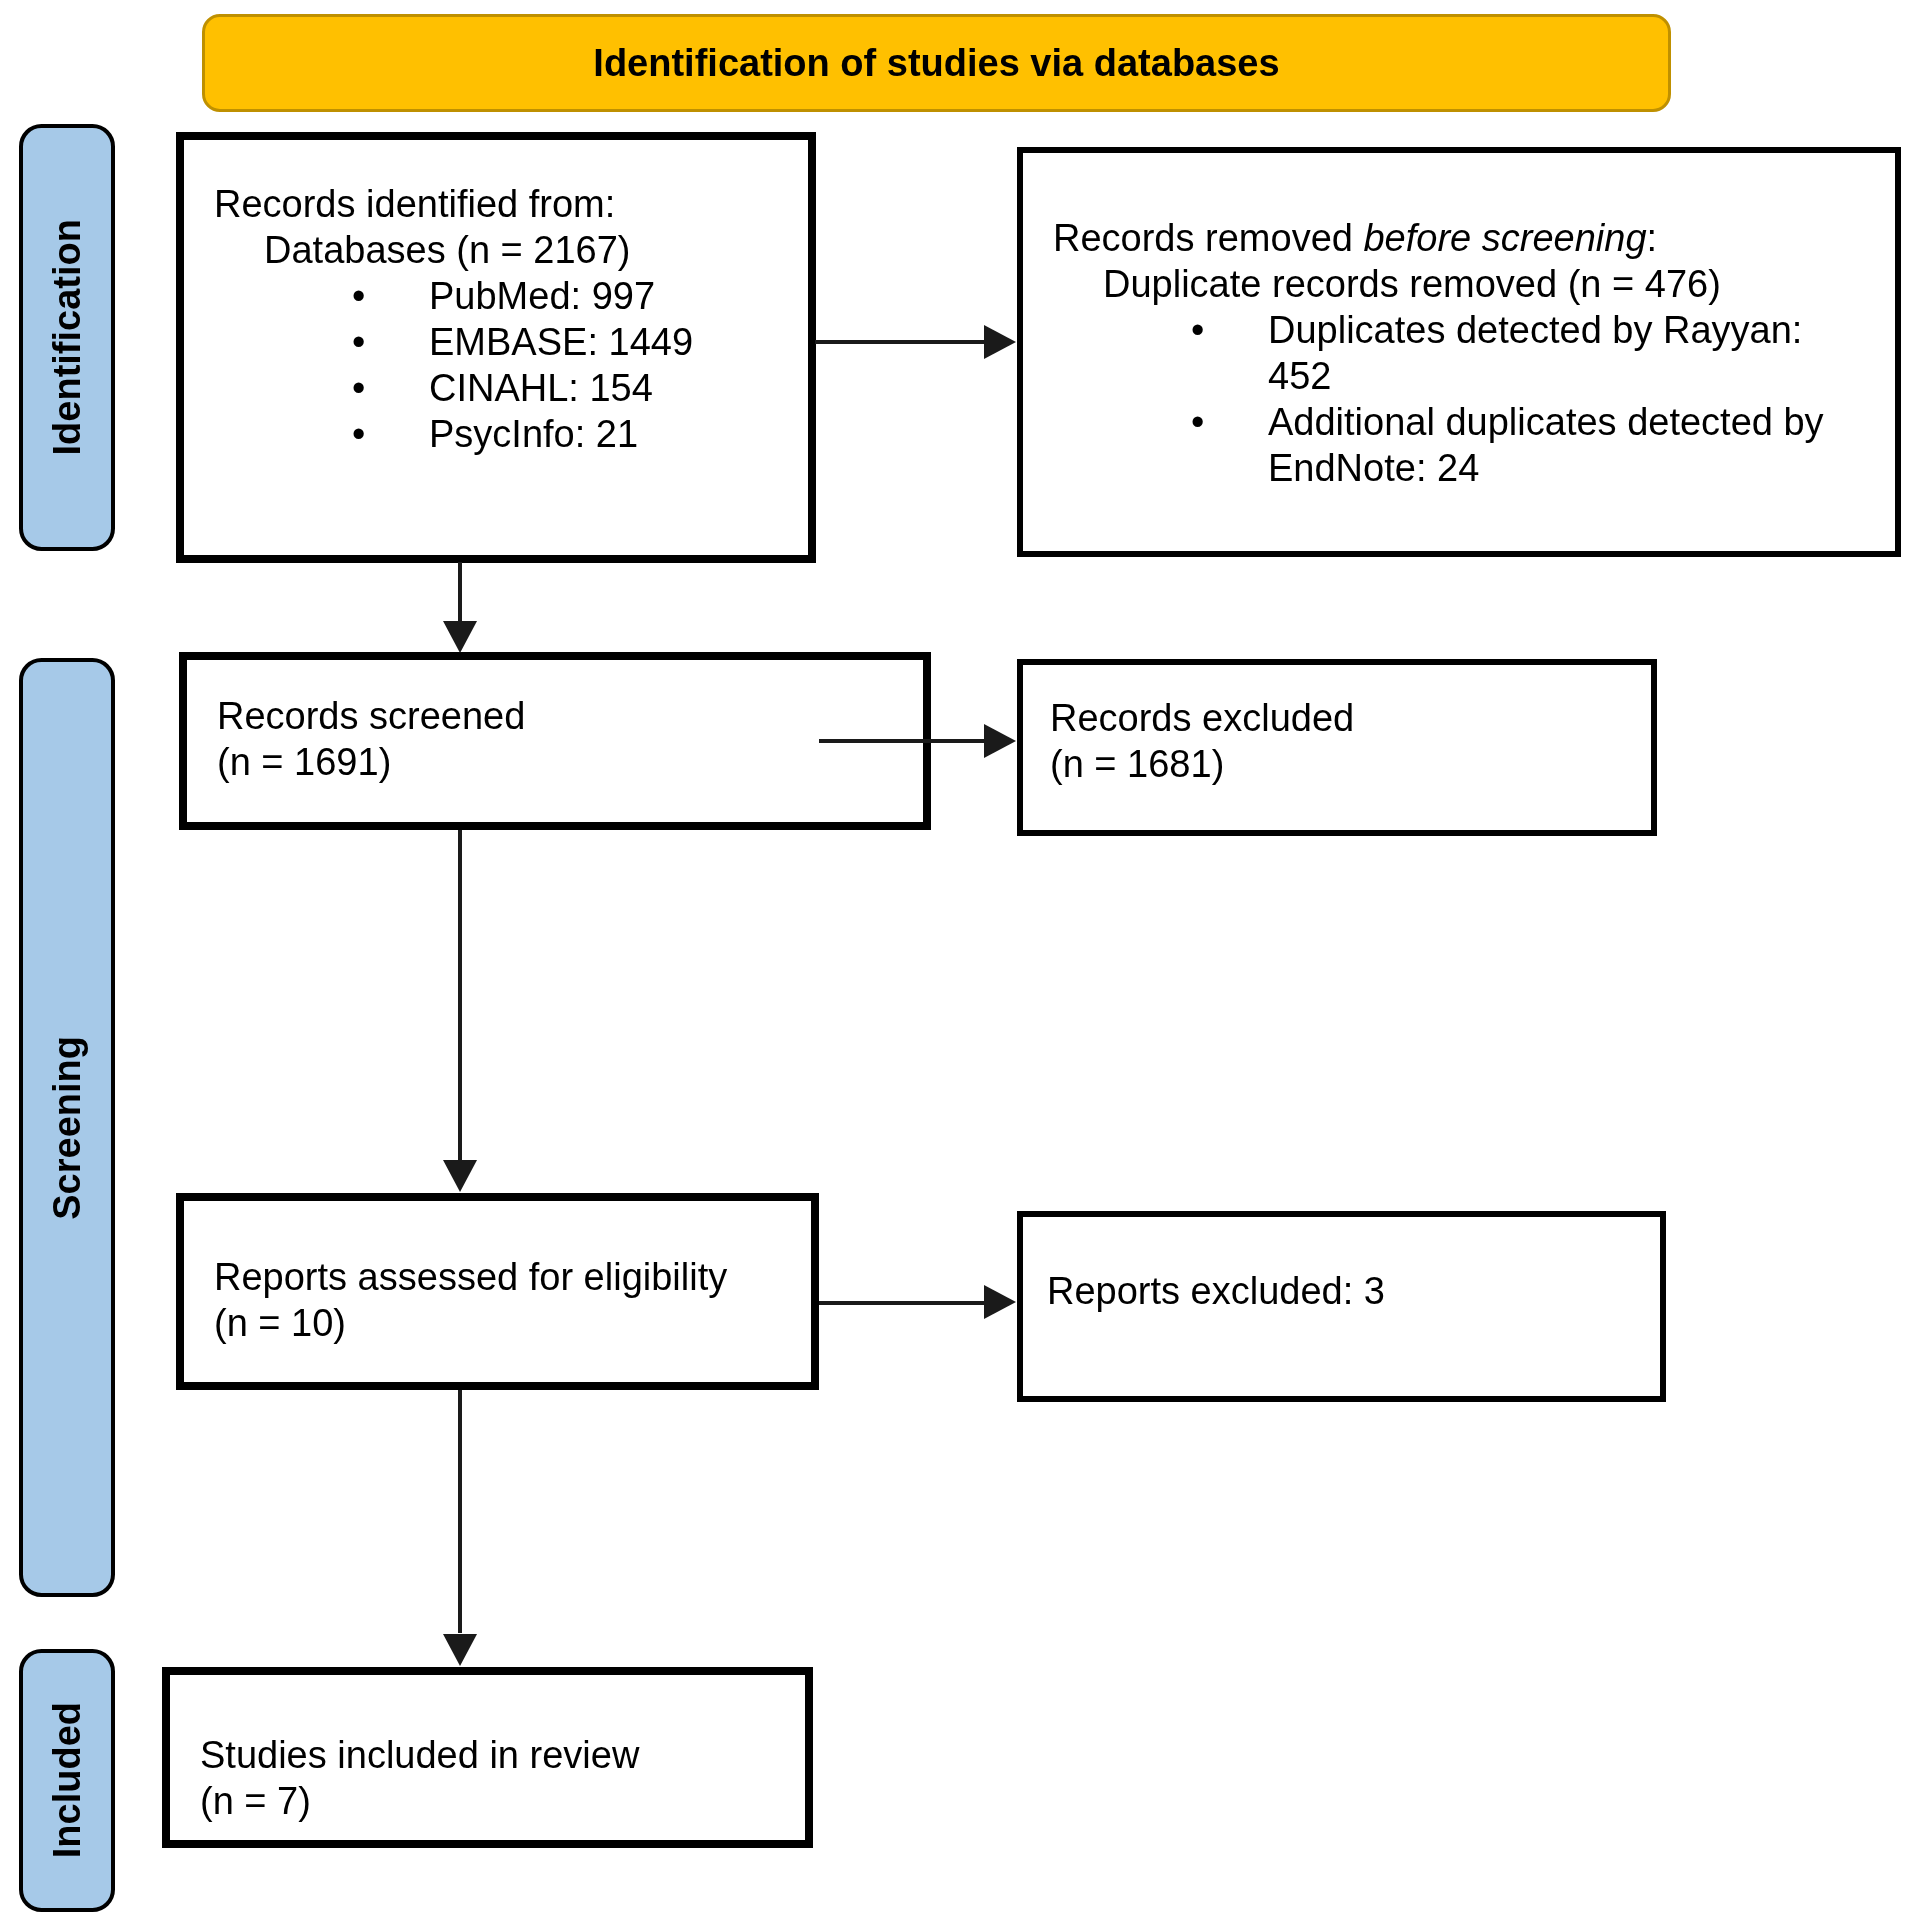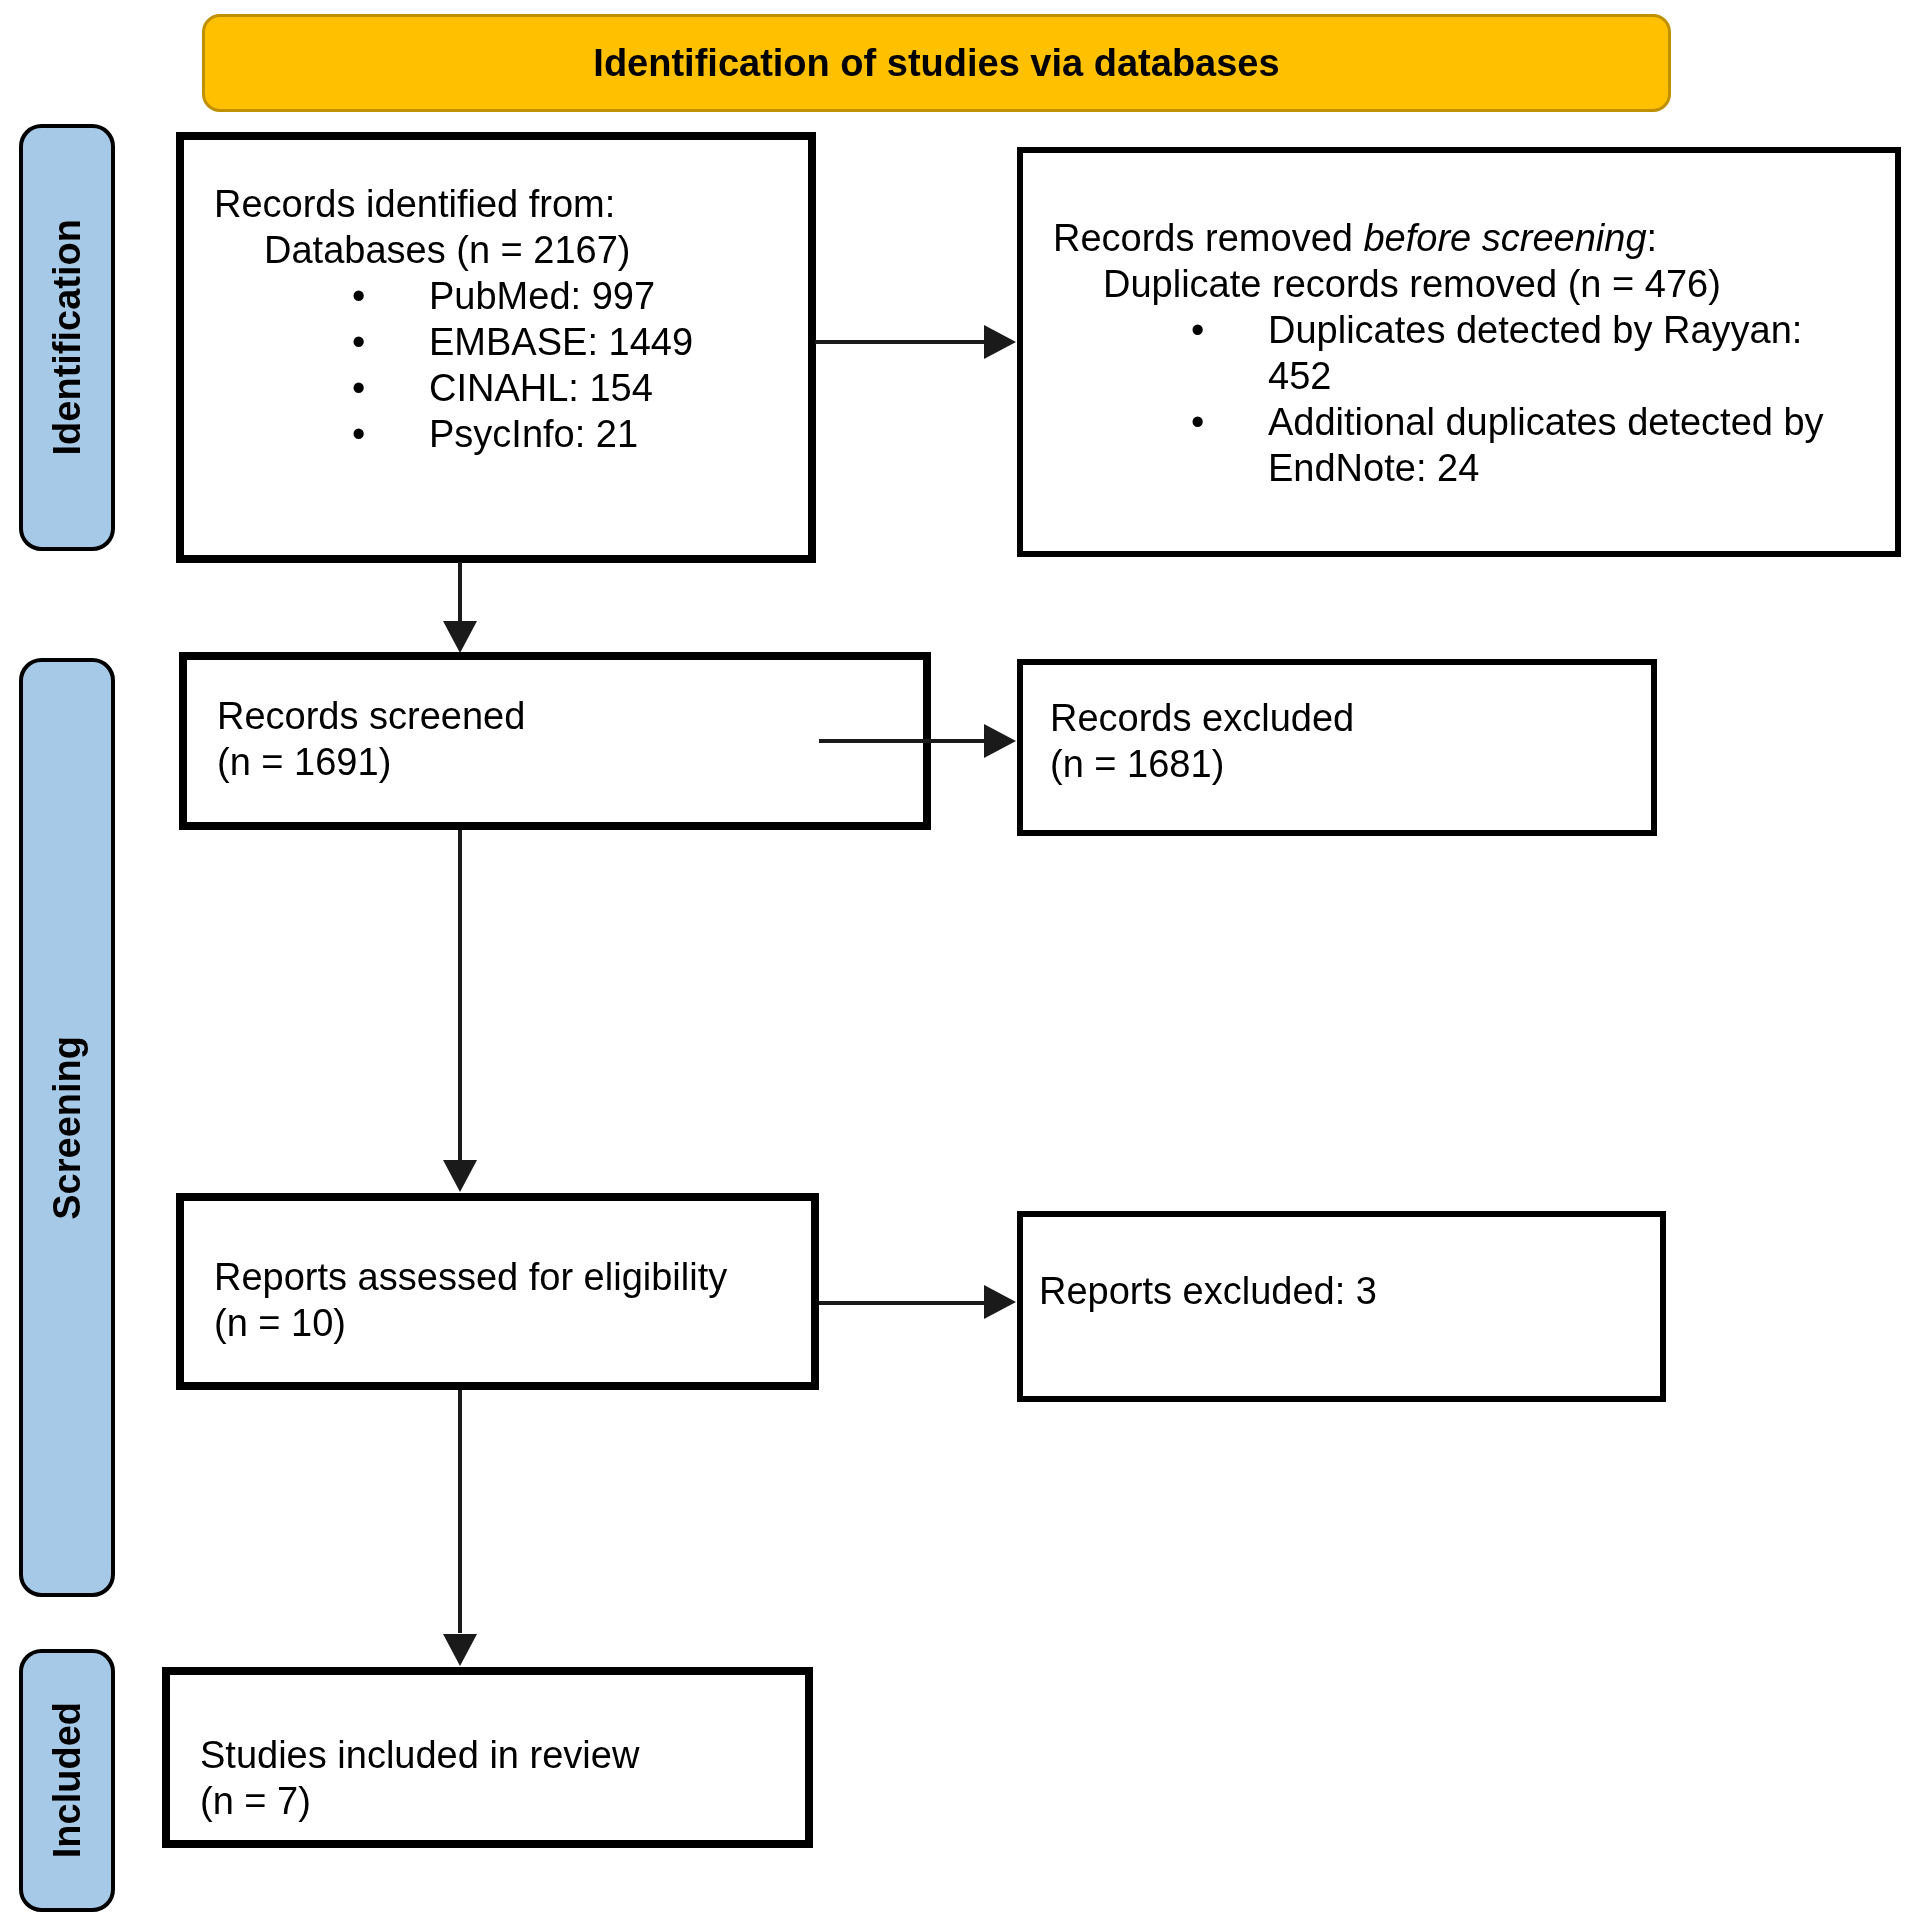--- a/index.html
+++ b/index.html
@@ -125,7 +125,7 @@
     <div>(n = 10)</div>
   </div>
 
-  <div class="box b-thin" style="left:1017px;top:1211px;width:649px;height:191px;padding:51px 21px 0 16px;">
+  <div class="box b-thin" style="left:1017px;top:1211px;width:649px;height:191px;padding:51px 21px 0 24px;">
     <div>Reports excluded: 3</div>
   </div>
 

